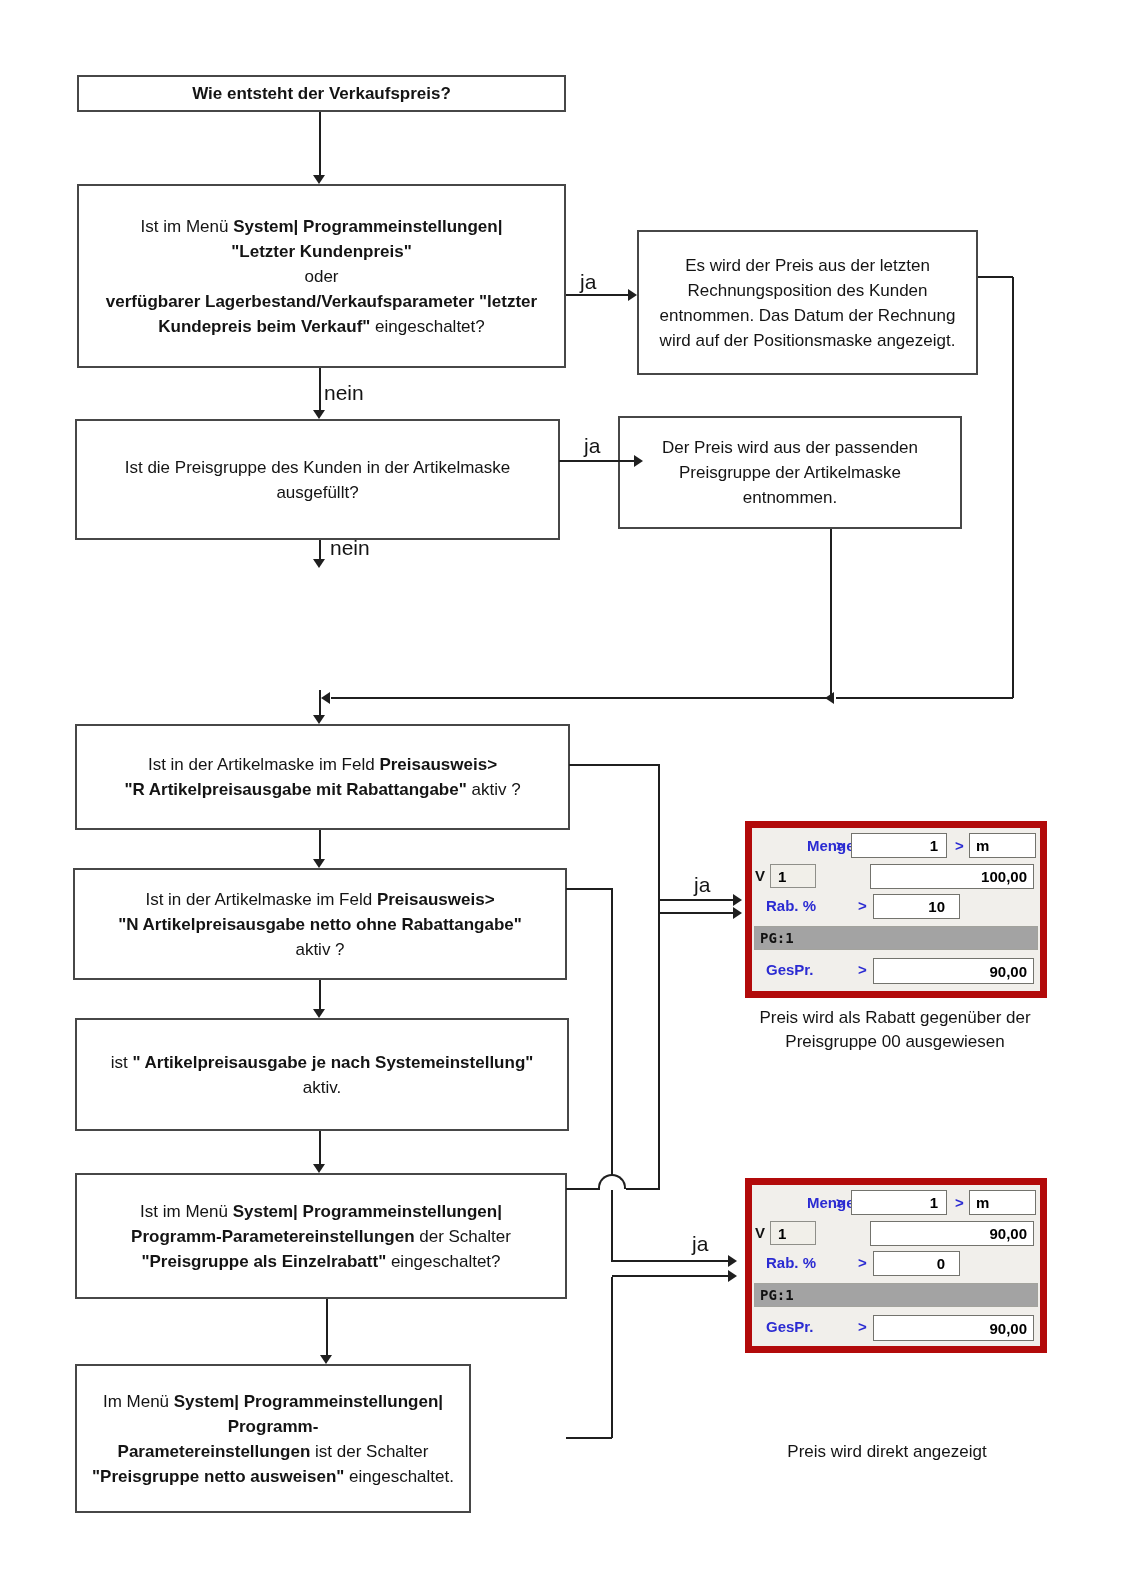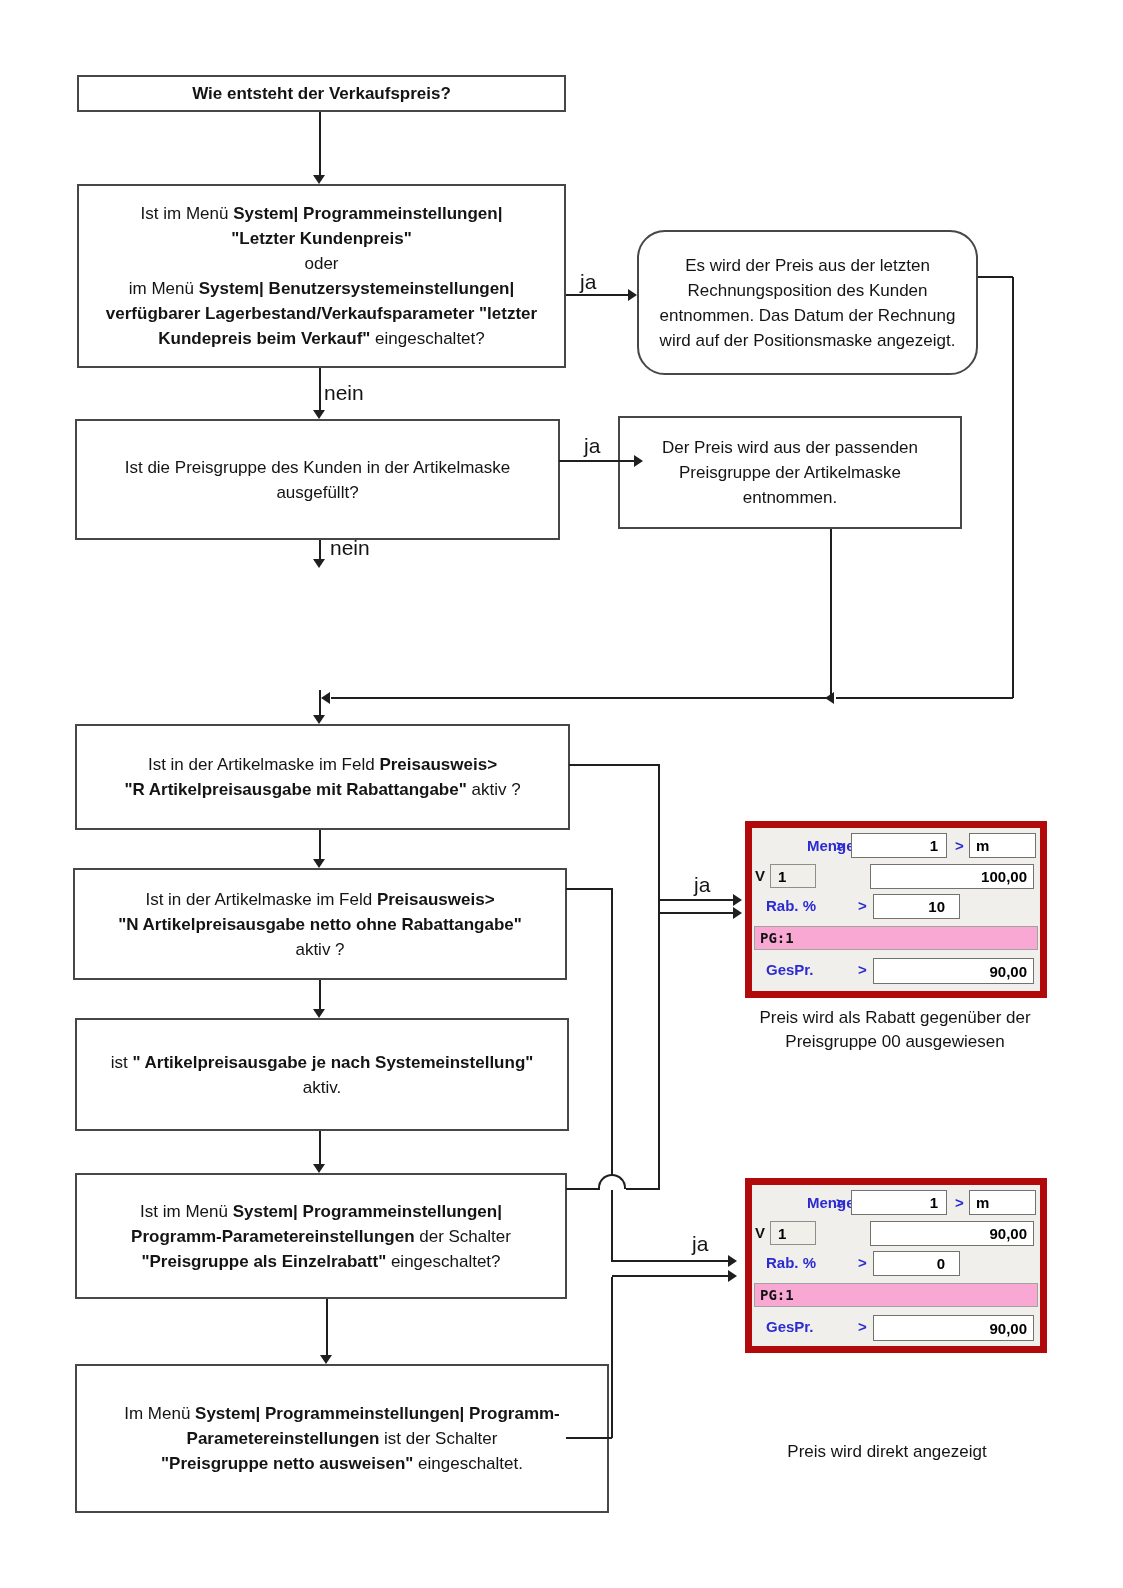--- a/index.html
+++ b/index.html
@@ -70,7 +70,7 @@
       <div><span class="b">Kundepreis beim Verkauf"</span><span> eingeschaltet?</span></div>
     </div>
 
-  <div class="fbox" style="left:637px;top:230px;width:341px;height:145px;border-radius:28px;">
+  <div class="fbox" style="left:637px;top:230px;width:341px;height:145px;">
       <div><span>Es wird der Preis aus der letzten</span></div>
       <div><span>Rechnungsposition des Kunden</span></div>
       <div><span>entnommen. Das Datum der Rechnung</span></div>

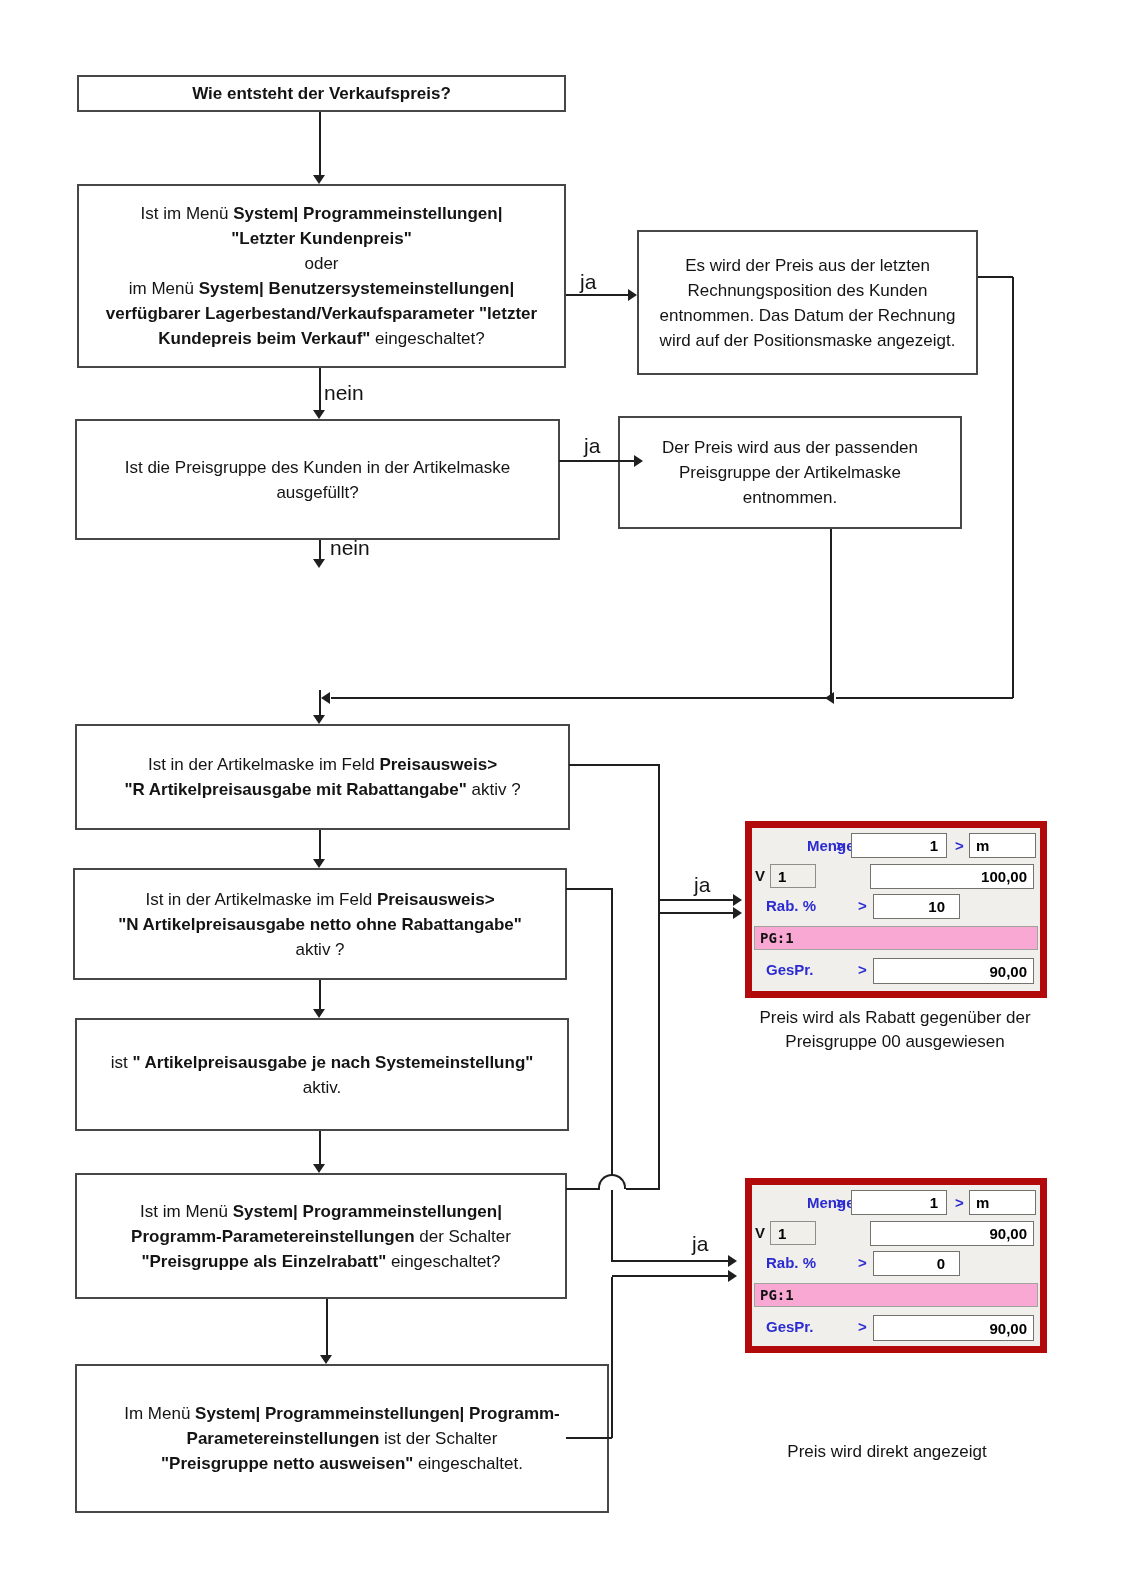--- a/index.html
+++ b/index.html
@@ -65,7 +65,6 @@
       <div><span>Ist im Menü </span><span class="b">System| Programmeinstellungen|</span></div>
       <div><span class="b">"Letzter Kundenpreis"</span></div>
       <div><span>oder</span></div>
-      <div><span>im Menü </span><span class="b">System| Benutzersystemeinstellungen|</span></div>
       <div><span class="b">verfügbarer Lagerbestand/Verkaufsparameter "letzter</span></div>
       <div><span class="b">Kundepreis beim Verkauf"</span><span> eingeschaltet?</span></div>
     </div>

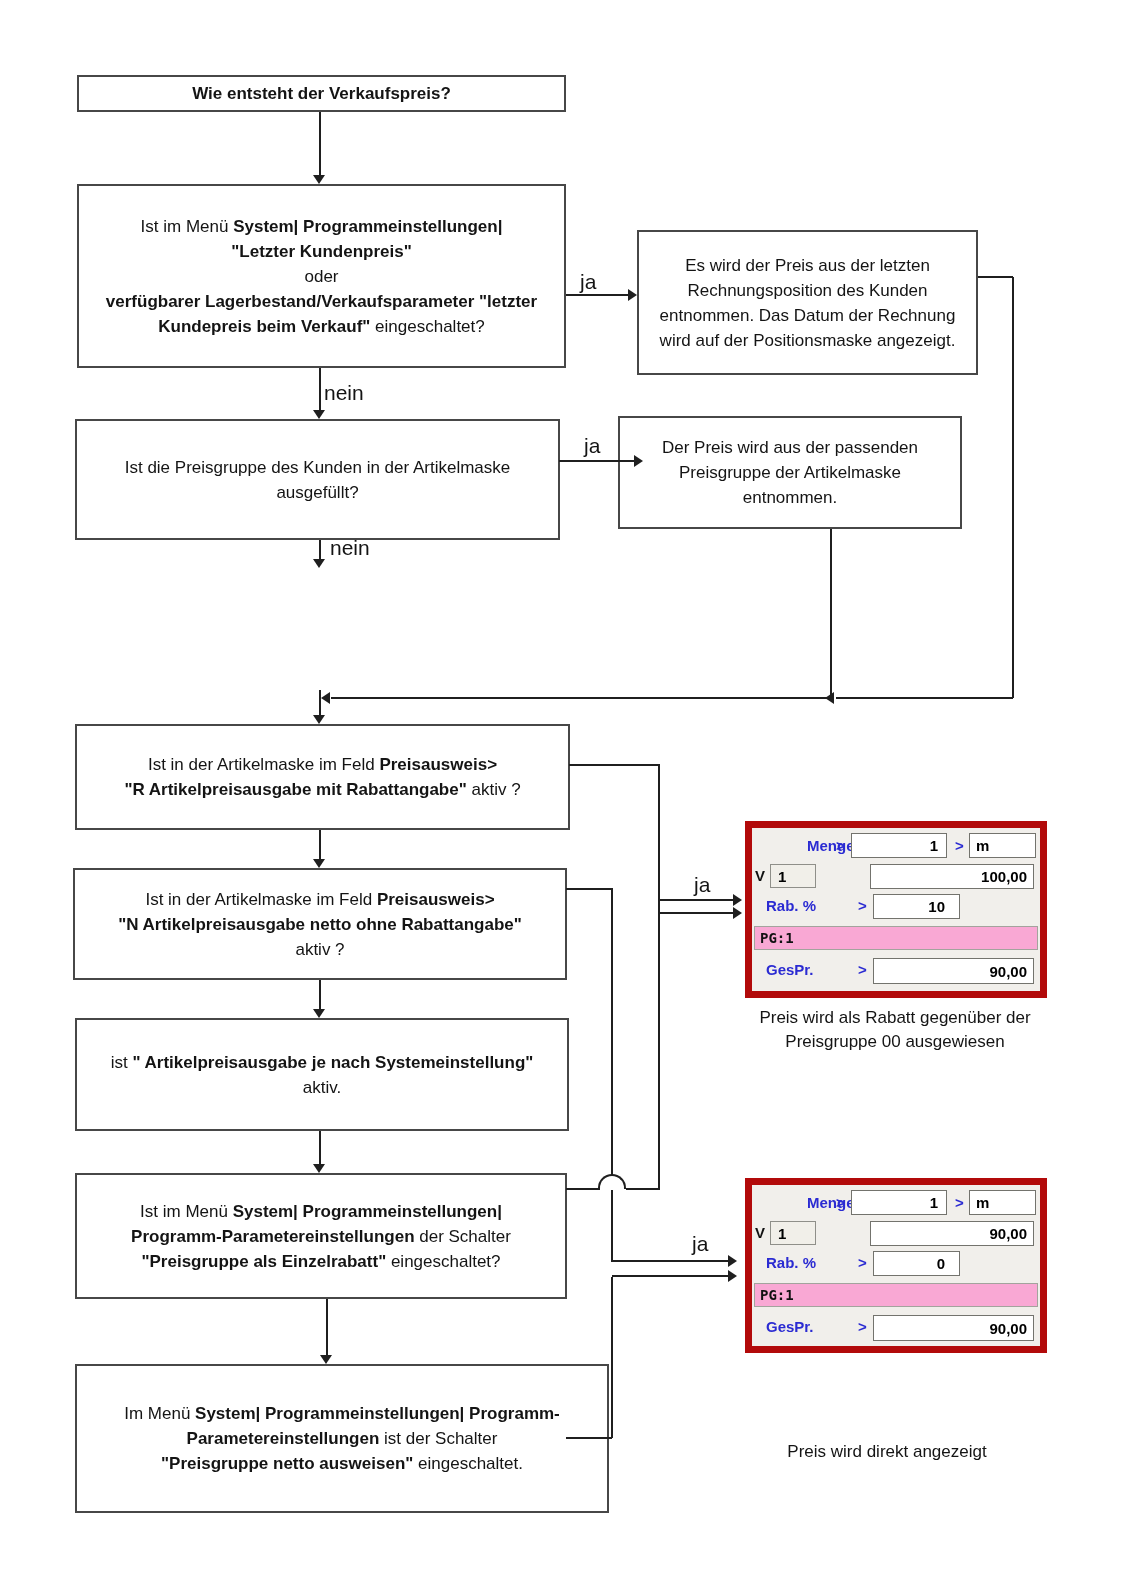--- a/index.html
+++ b/index.html
@@ -34,7 +34,7 @@
   .pinput{position:absolute;background:#fff;border:1px solid #73736d;font-size:15px;font-weight:bold;
           color:#000;display:flex;align-items:center;}
   .pright{justify-content:flex-end;}
-  .pstrip{position:absolute;background:#f9a8d4;border:1px solid #a3a39d;
+  .pstrip{position:absolute;background:#a3a3a3;border:1px solid #a3a39d;
           font-family:"DejaVu Sans Mono",monospace;font-size:14px;font-weight:bold;color:#111;
           display:flex;align-items:center;padding-left:5px;}
   .l-menge{left:14px;top:9px;margin-left:41px;} .c1{left:84px;top:9px;}

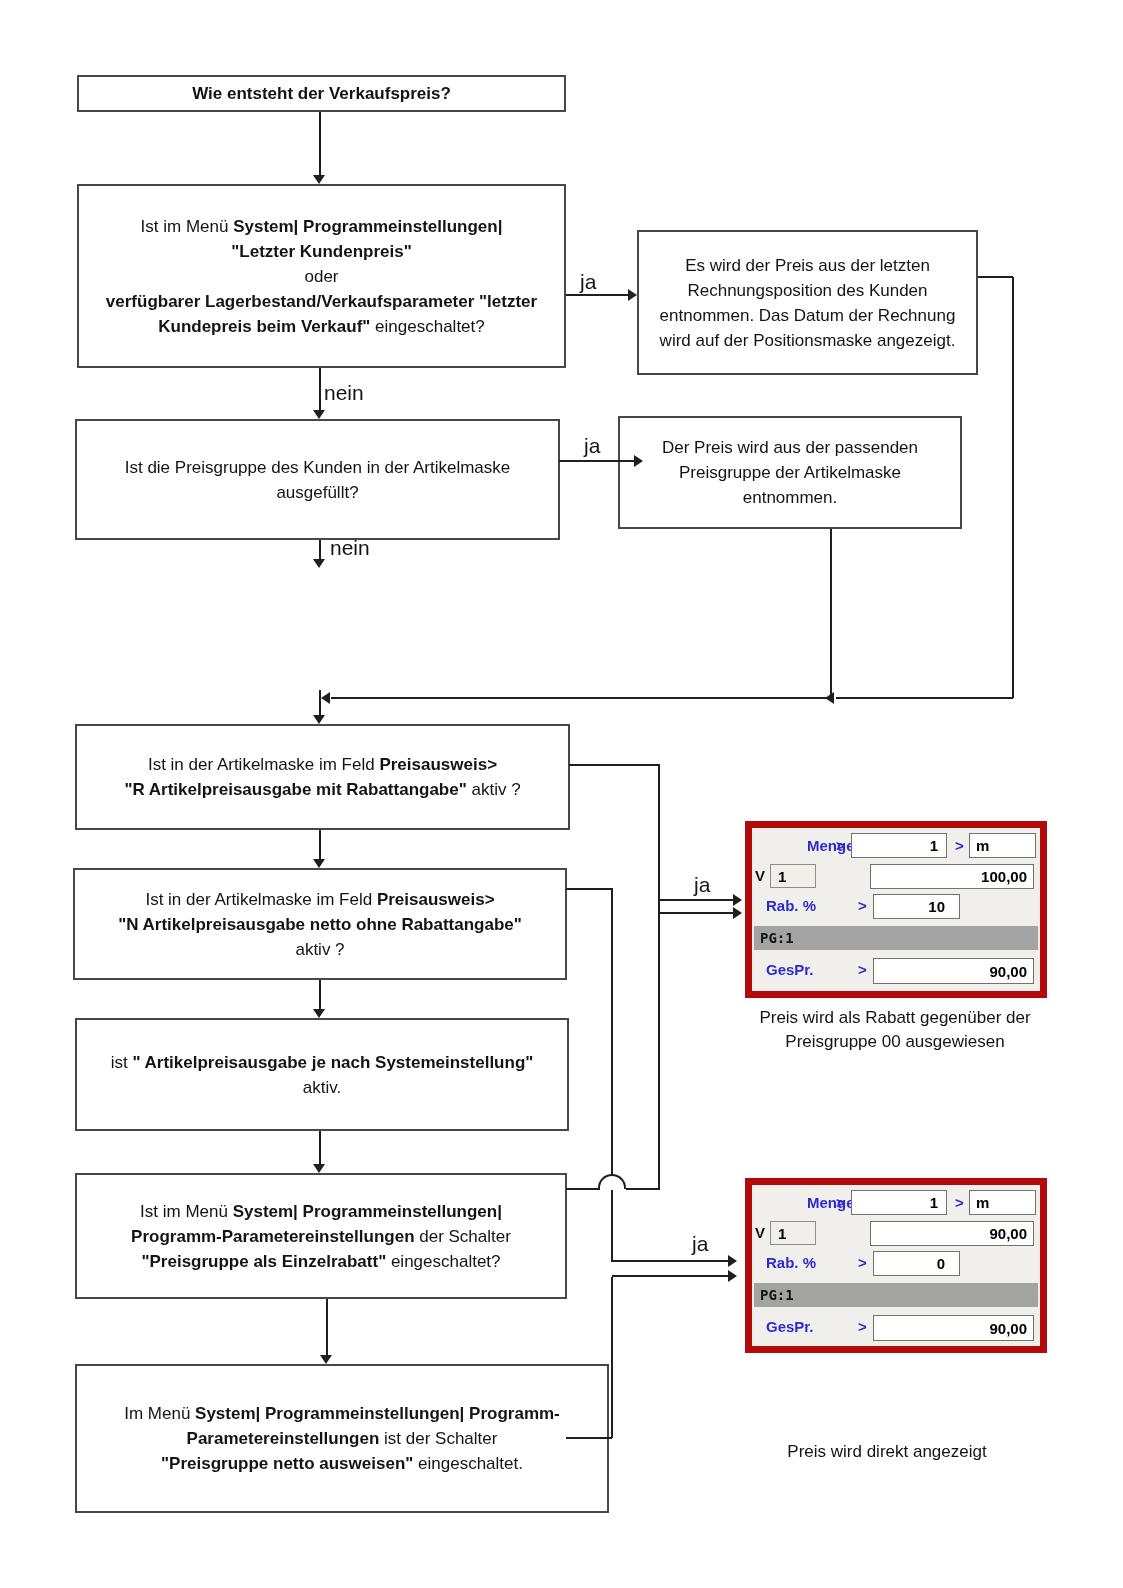--- a/index.html
+++ b/index.html
@@ -110,7 +110,7 @@
       <div><span class="b">"Preisgruppe als Einzelrabatt"</span><span> eingeschaltet?</span></div>
     </div>
 
-  <div class="fbox" style="left:75px;top:1364px;width:534px;height:149px;">
+  <div class="fbox" style="left:75px;top:1364px;width:396px;height:149px;">
       <div><span>Im Menü </span><span class="b">System| Programmeinstellungen| Programm-</span></div>
       <div><span class="b">Parametereinstellungen</span><span> ist der Schalter</span></div>
       <div><span class="b">"Preisgruppe netto ausweisen"</span><span> eingeschaltet.</span></div>

